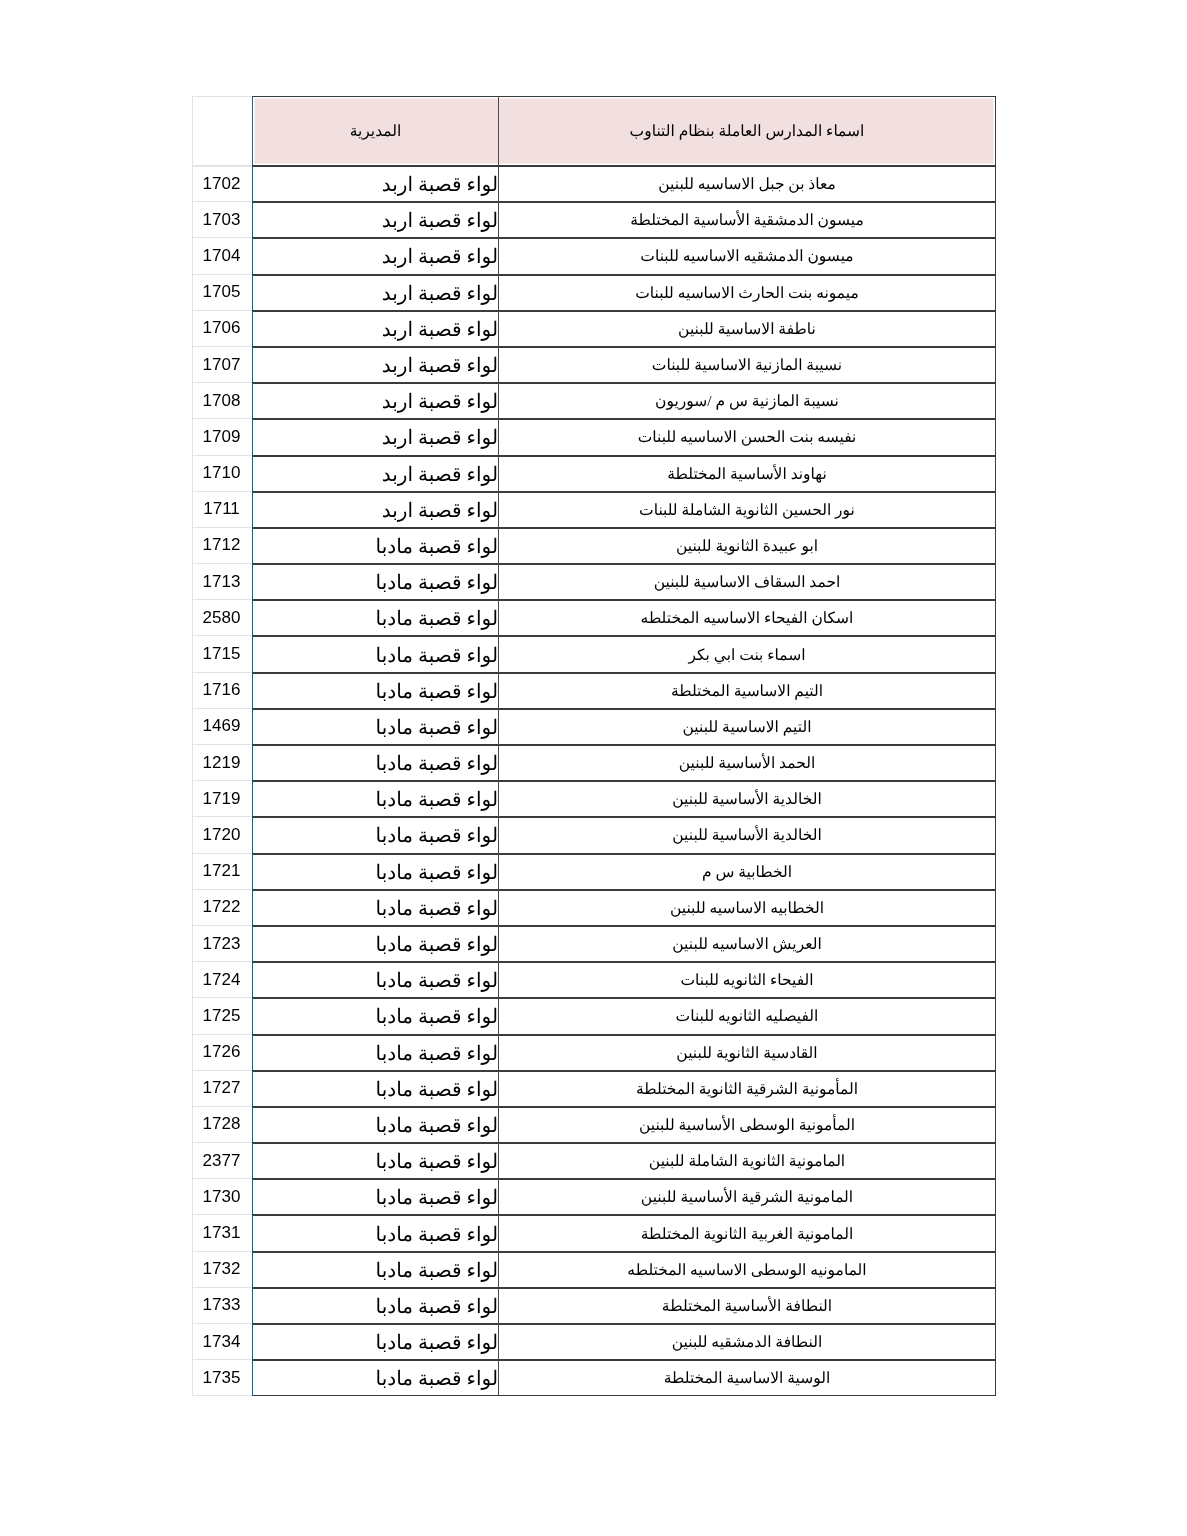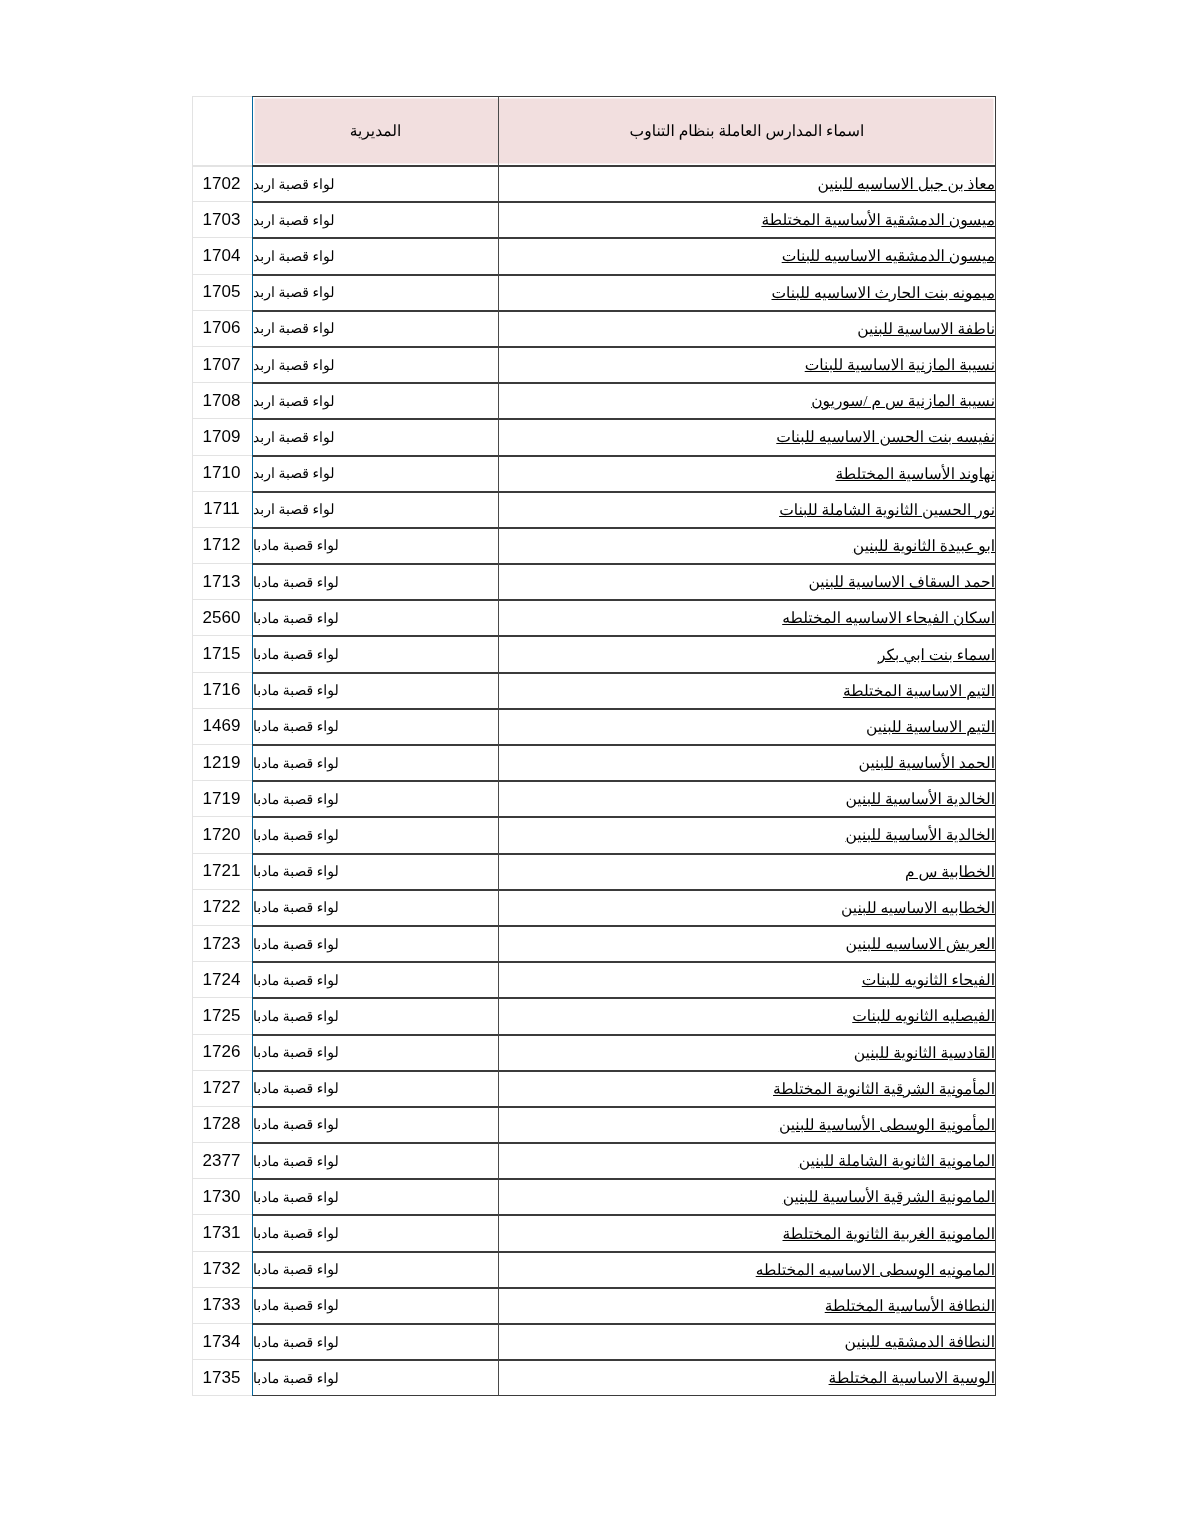--- a/index.html
+++ b/index.html
@@ -101,8 +101,8 @@
     text-decoration: underline;
   }
   .c-dir-cell {
-    text-align: left;
-    font-size: 14px;
+    text-align: right;
+    font-size: 20px;
     white-space: nowrap;
   }
 

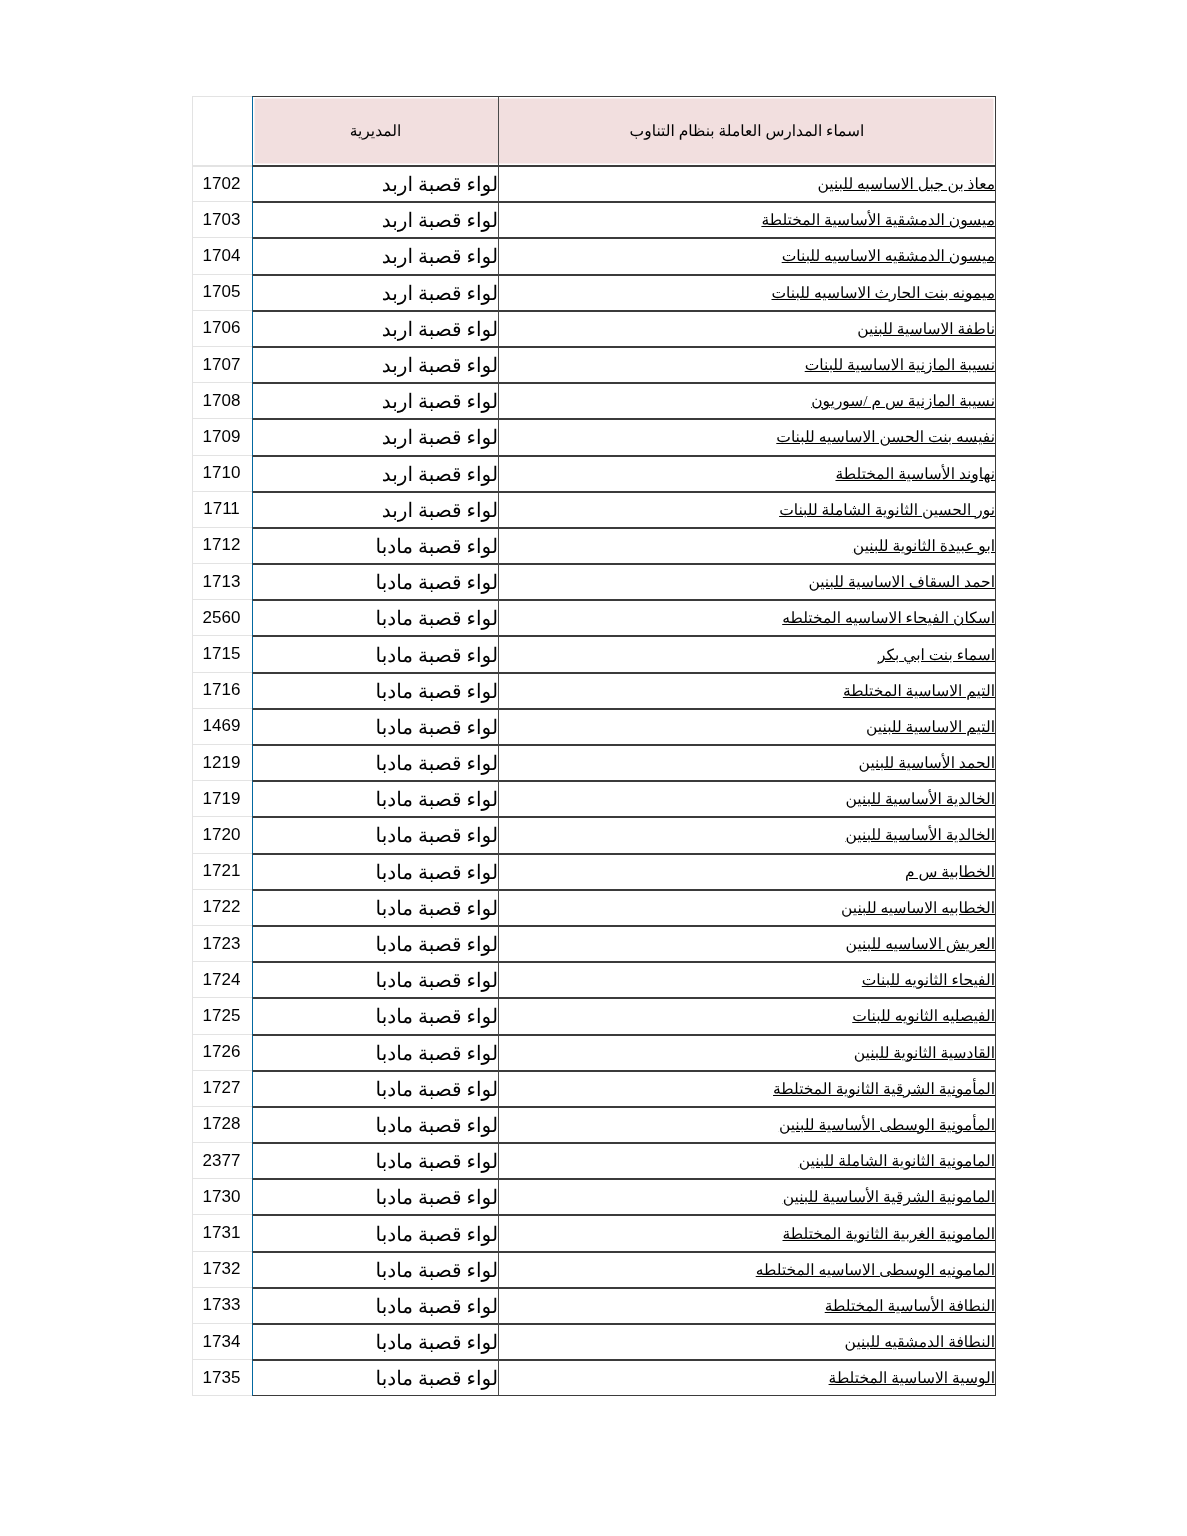--- a/index.html
+++ b/index.html
@@ -94,11 +94,10 @@
   tr.row { height: 36.2px; }
 
   .c-school-cell {
-    text-align: right;
+    text-align: center;
     font-size: 15.5px;
     padding-left: 6px;
     white-space: nowrap;
-    text-decoration: underline;
   }
   .c-dir-cell {
     text-align: right;

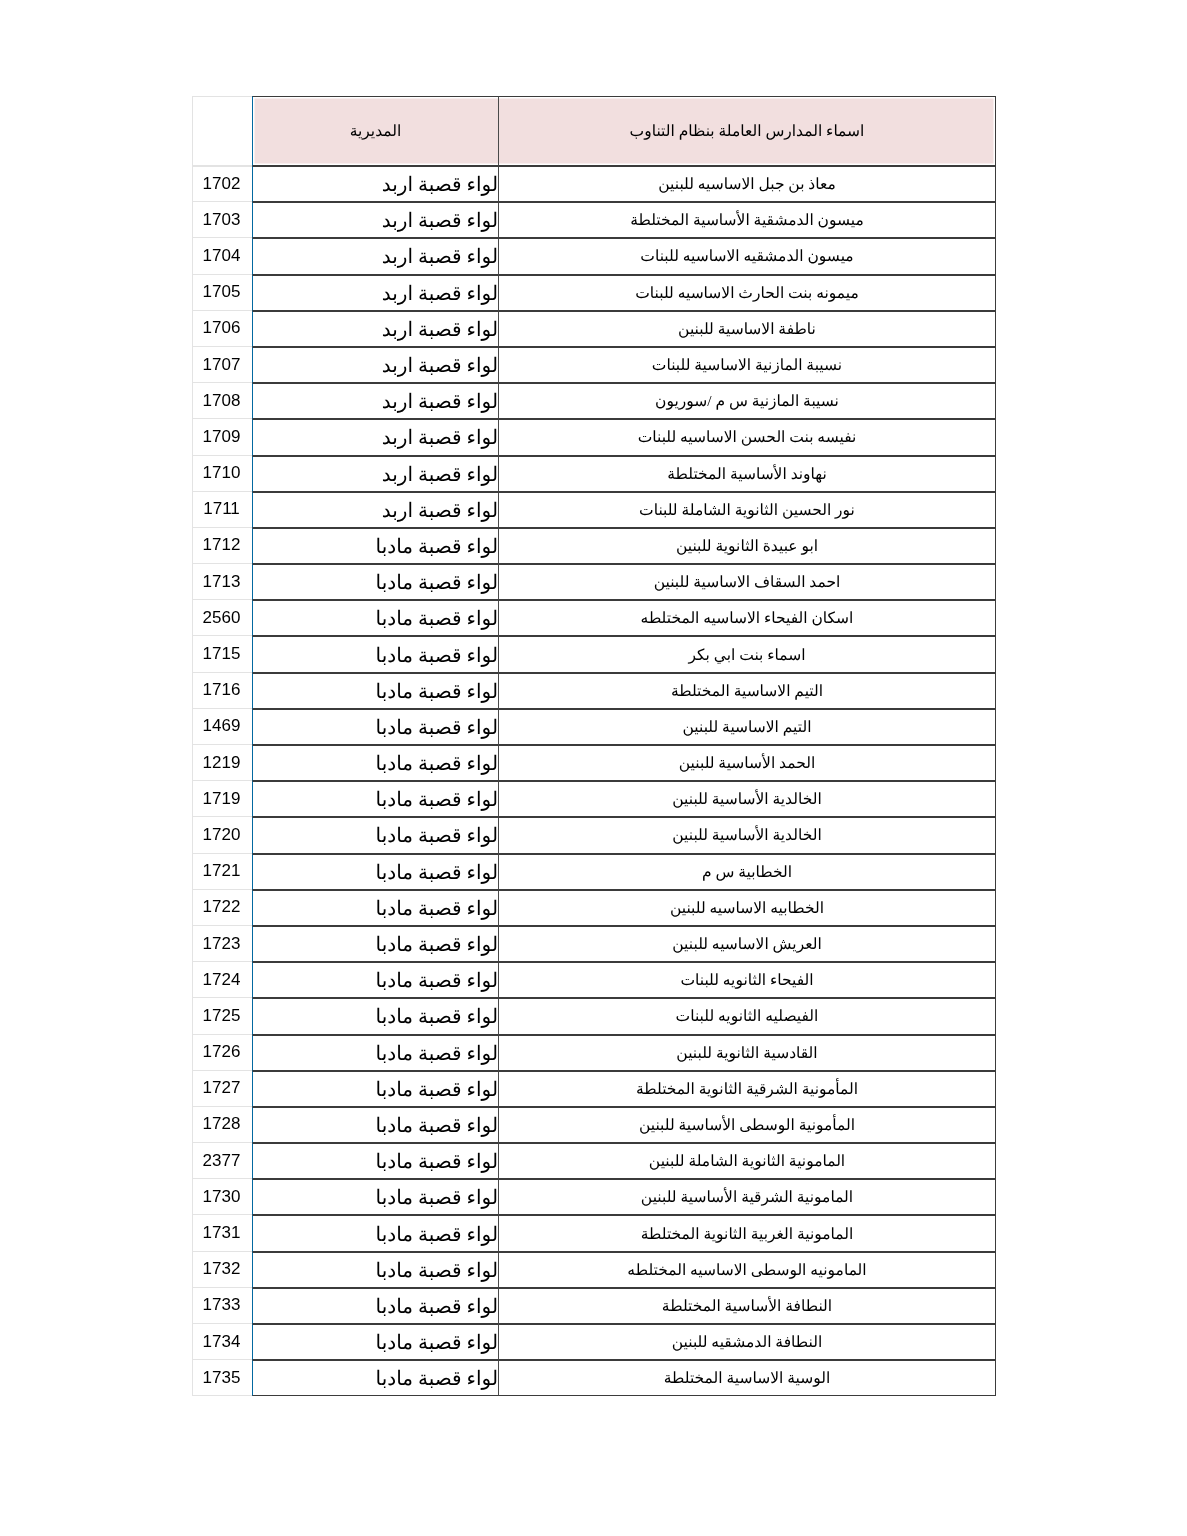--- a/index.html
+++ b/index.html
@@ -203,7 +203,7 @@
           <tr class="row">
             <td class="cell-main edge-right div-left c-school-cell">اسكان الفيحاء الاساسيه المختلطه</td>
             <td class="cell-main edge-left c-dir-cell">لواء قصبة مادبا</td>
-            <td class="c-num-cell">2560</td>
+            <td class="c-num-cell">2580</td>
           </tr>
           <tr class="row">
             <td class="cell-main edge-right div-left c-school-cell">اسماء بنت ابي بكر</td>

